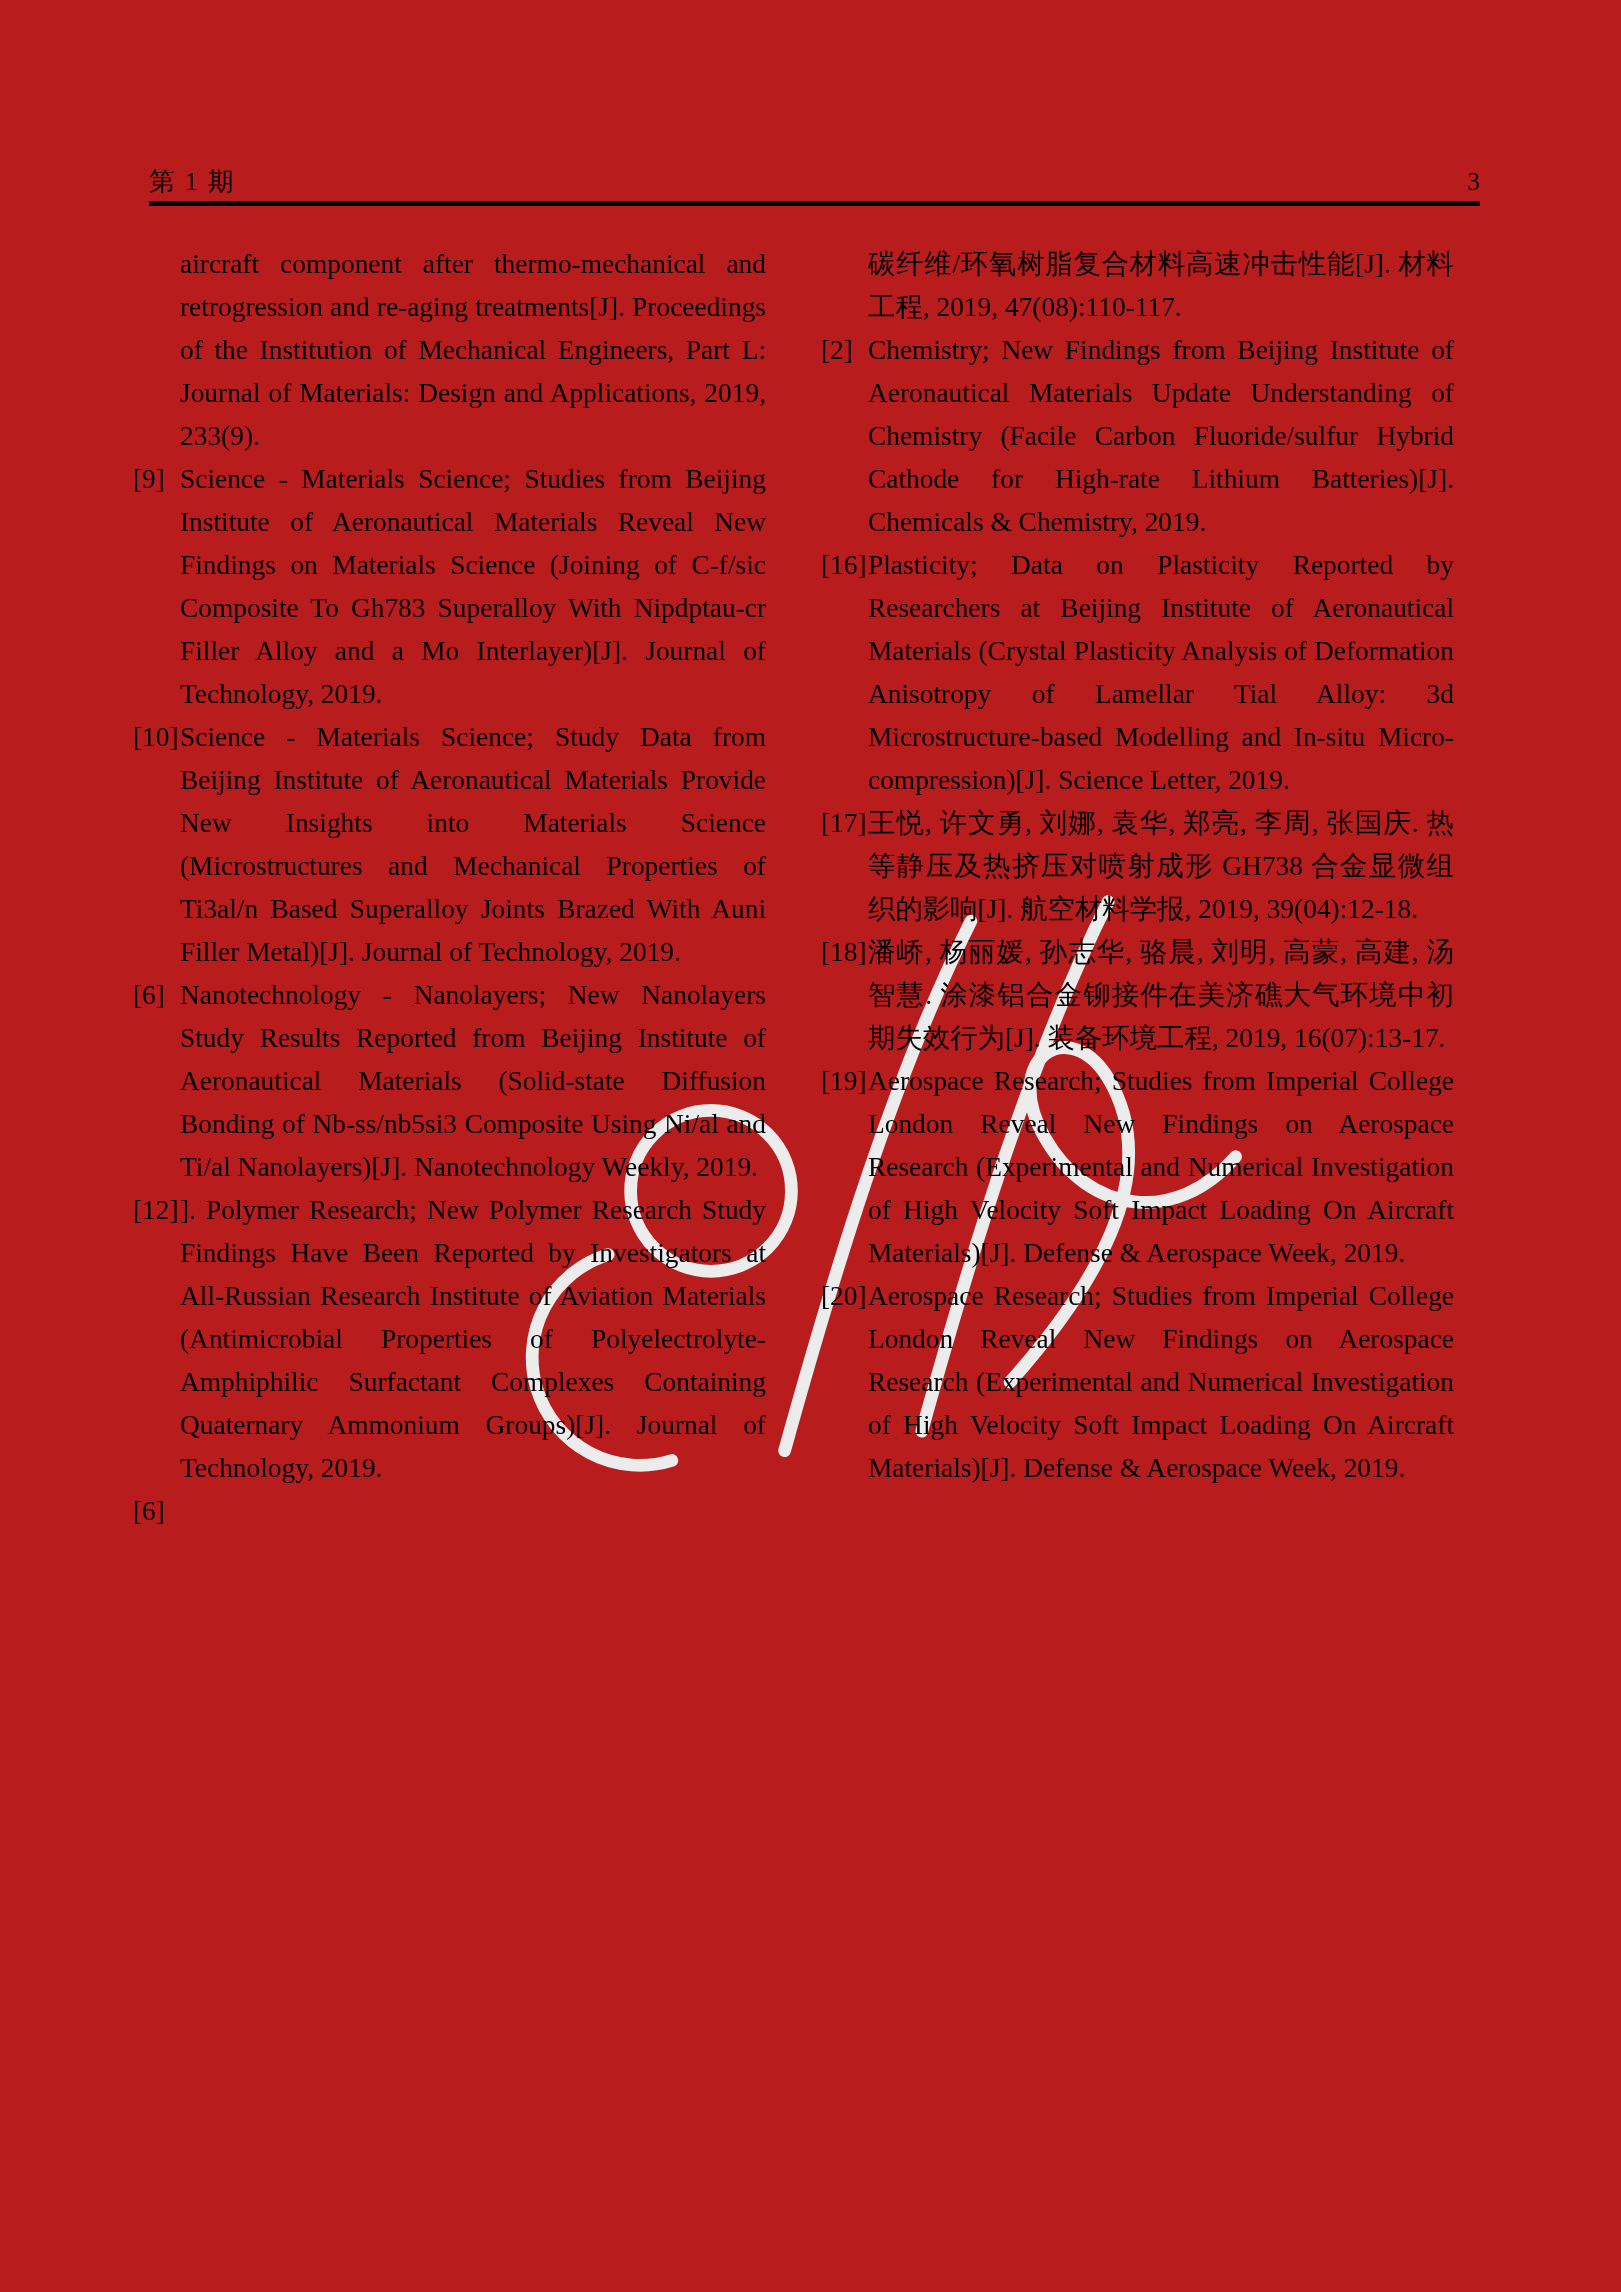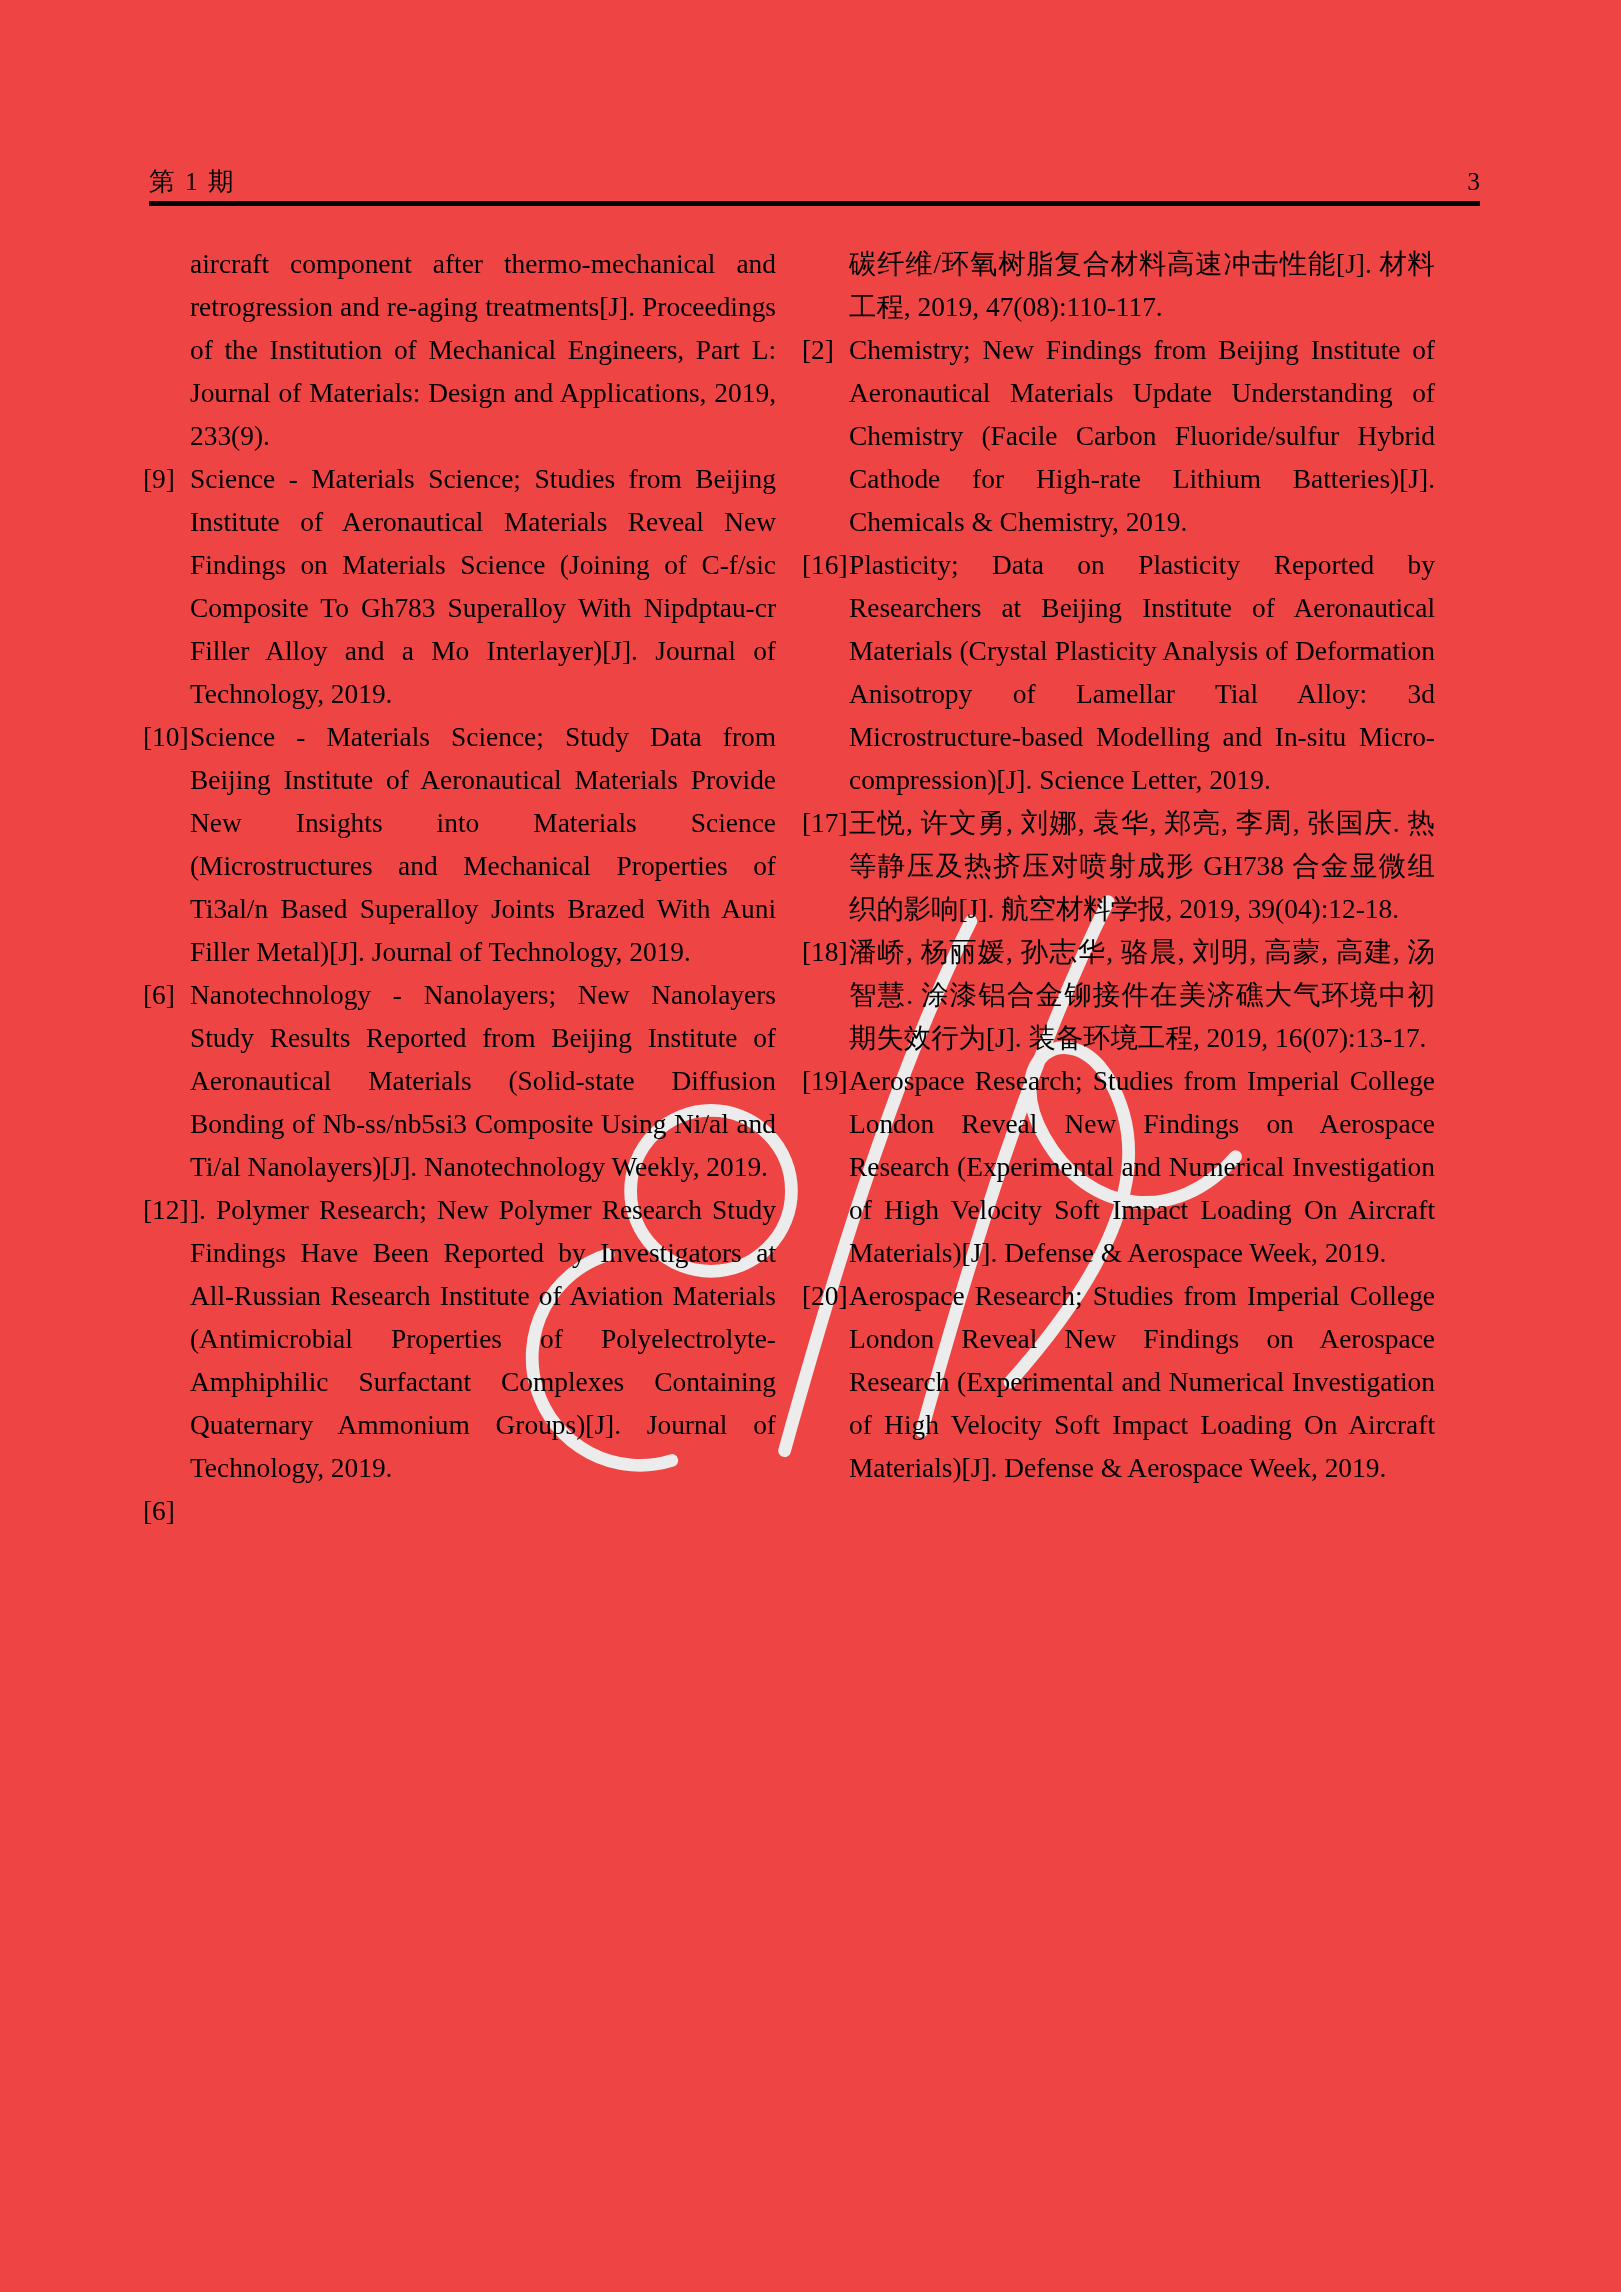--- a/index.html
+++ b/index.html
@@ -12,7 +12,7 @@
     width: 1621px;
     height: 2293px;
     margin: 0 auto;
-    background: #ef4444;
+    background: #b91c1c;
     font-family: "Liberation Serif", serif;
     color: #000000;
     overflow: hidden;

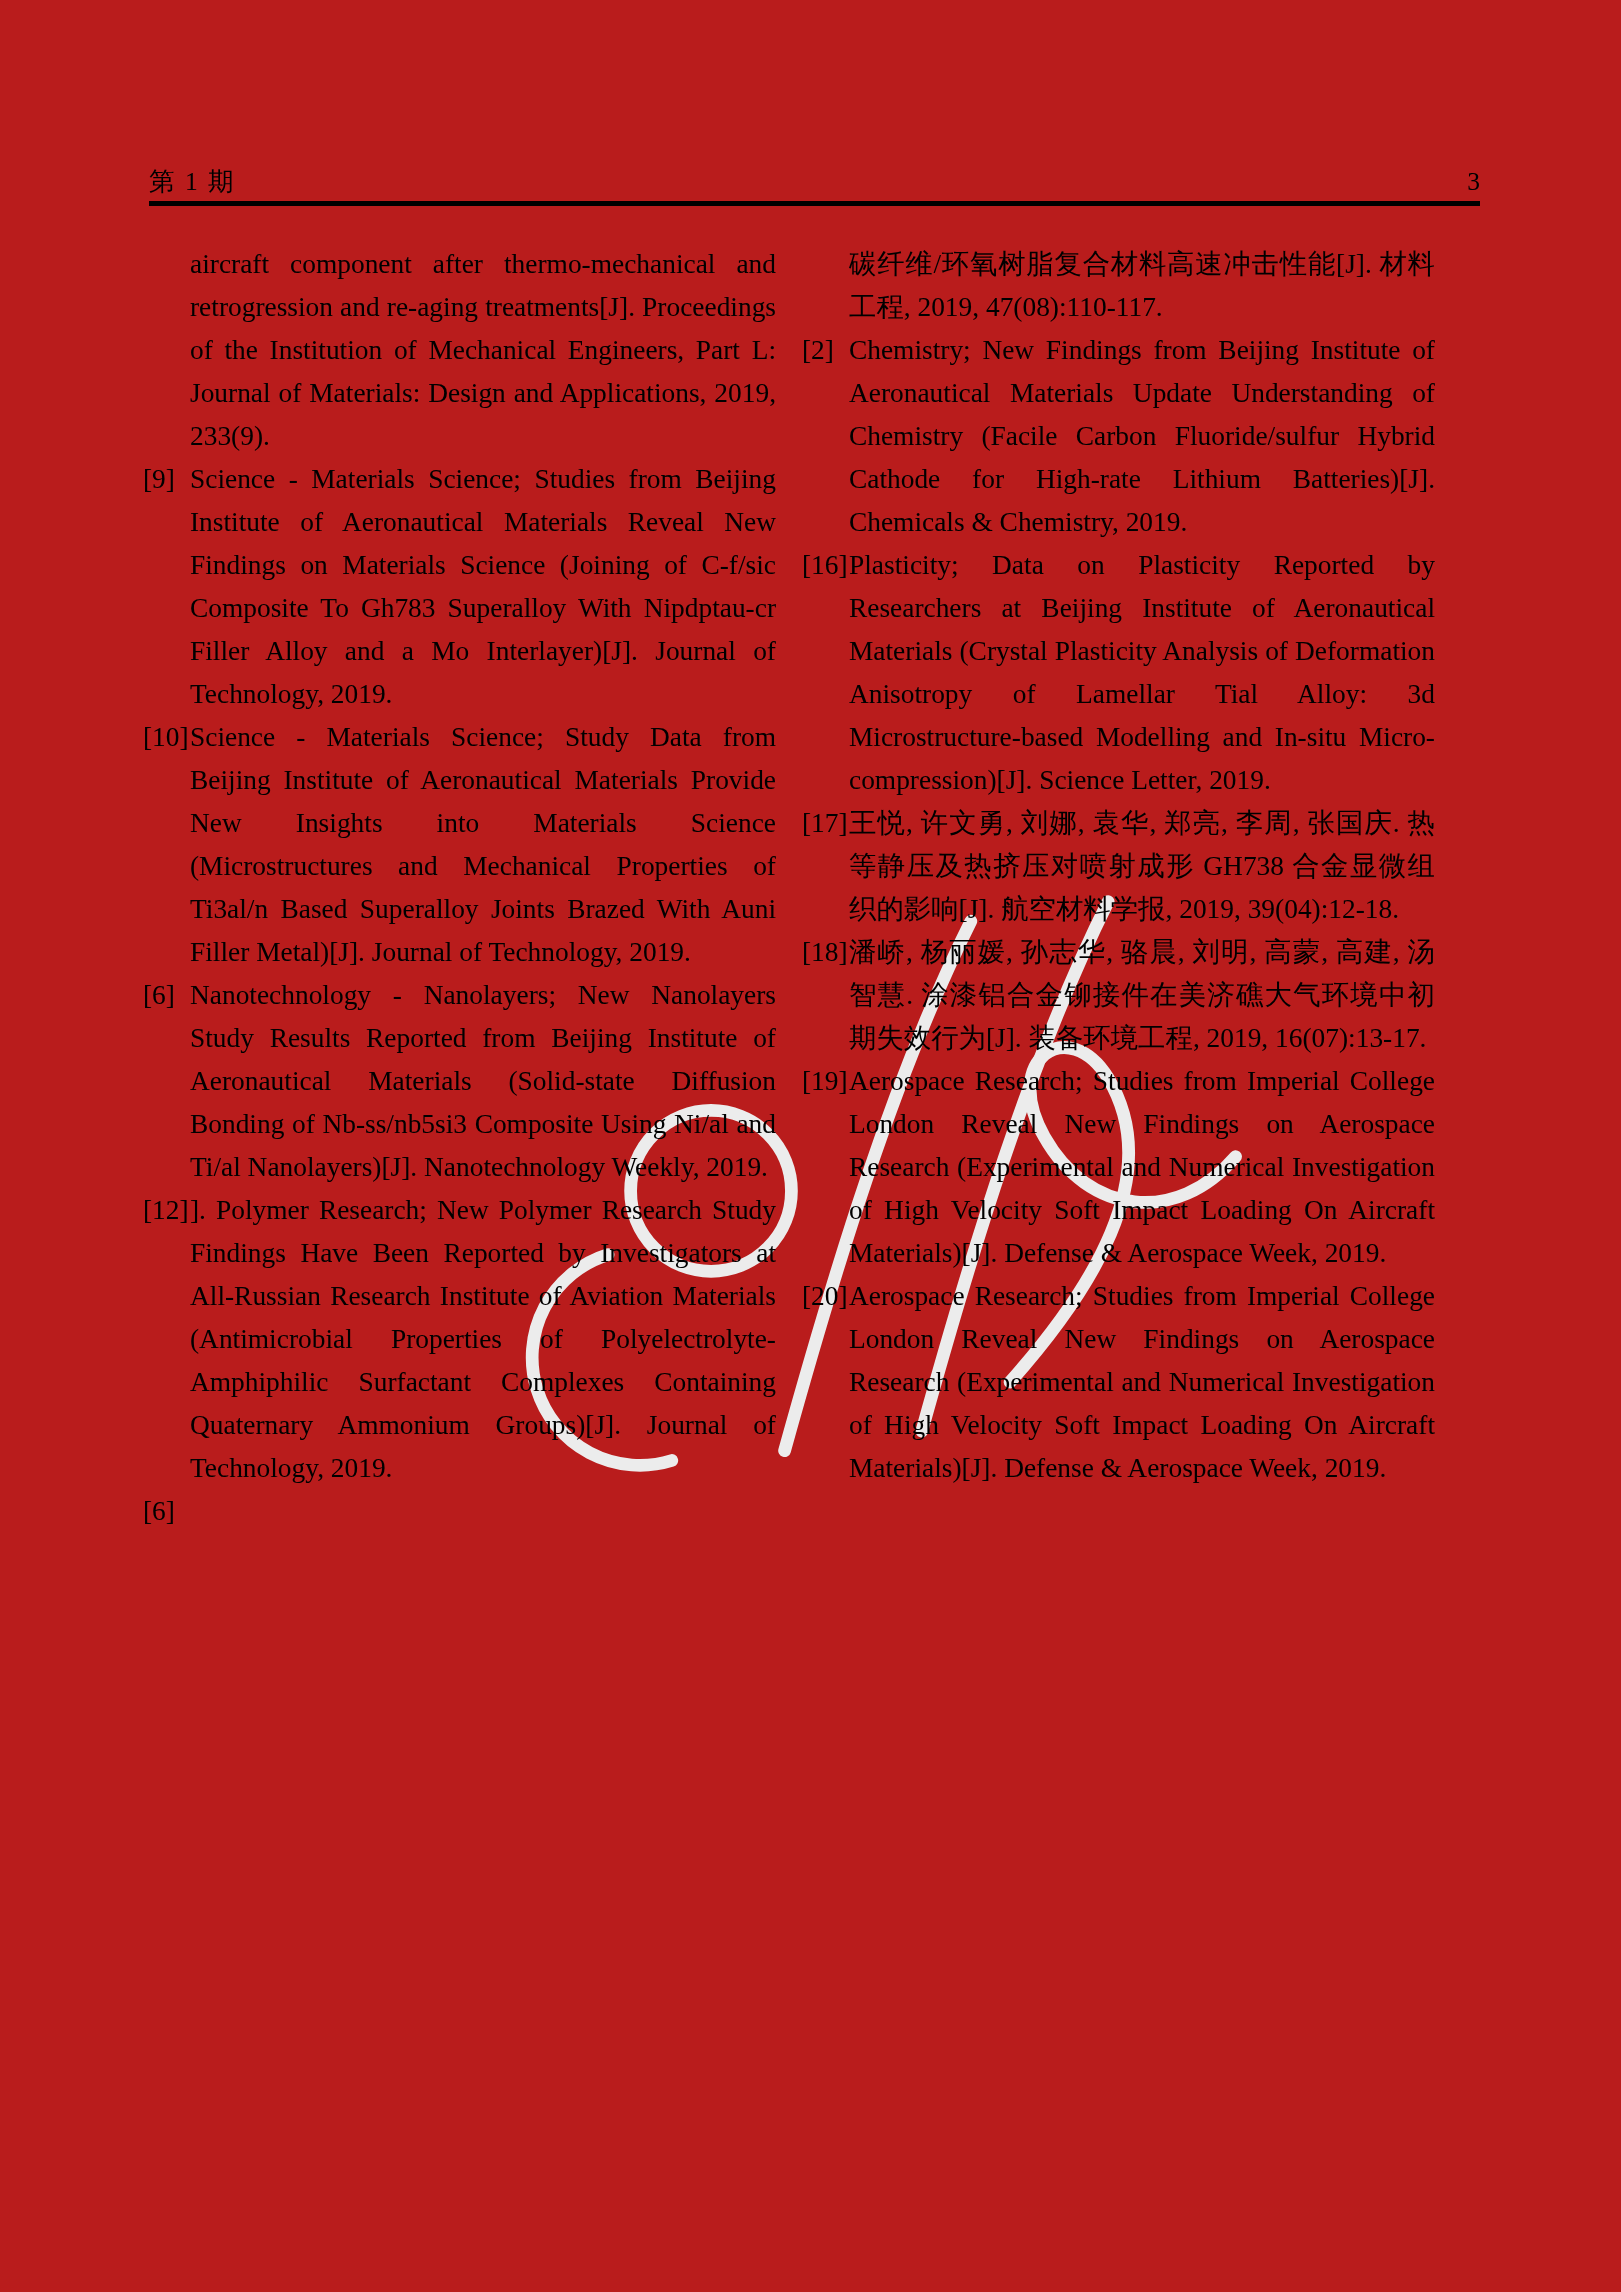--- a/index.html
+++ b/index.html
@@ -46,9 +46,9 @@
   .columns {
     position: absolute;
     top: 243px;
-    left: 143px;
+    left: 133px;
     display: flex;
-    gap: 26px;
+    gap: 55px;
   }
   .col {
     width: 633px;

